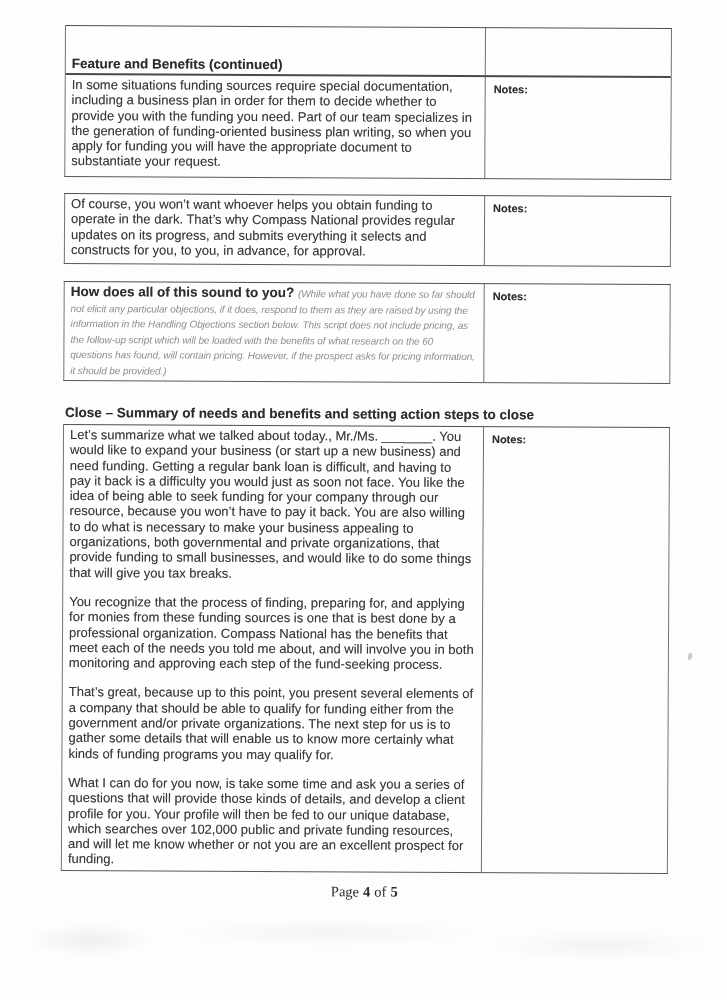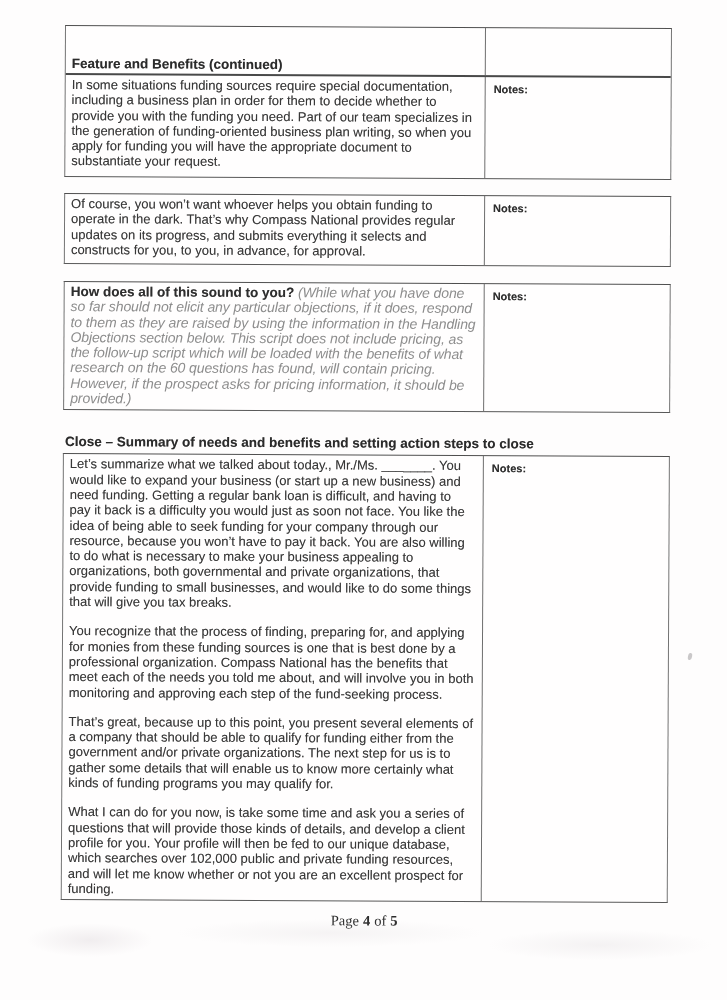--- a/index.html
+++ b/index.html
@@ -102,7 +102,7 @@
   }
   .aside-note {
     font-style: italic;
-    font-size: 14px;
+    font-size: 10px;
     line-height: 13.5px;
     color: #8d8d8d;
     letter-spacing: -0.1px;

